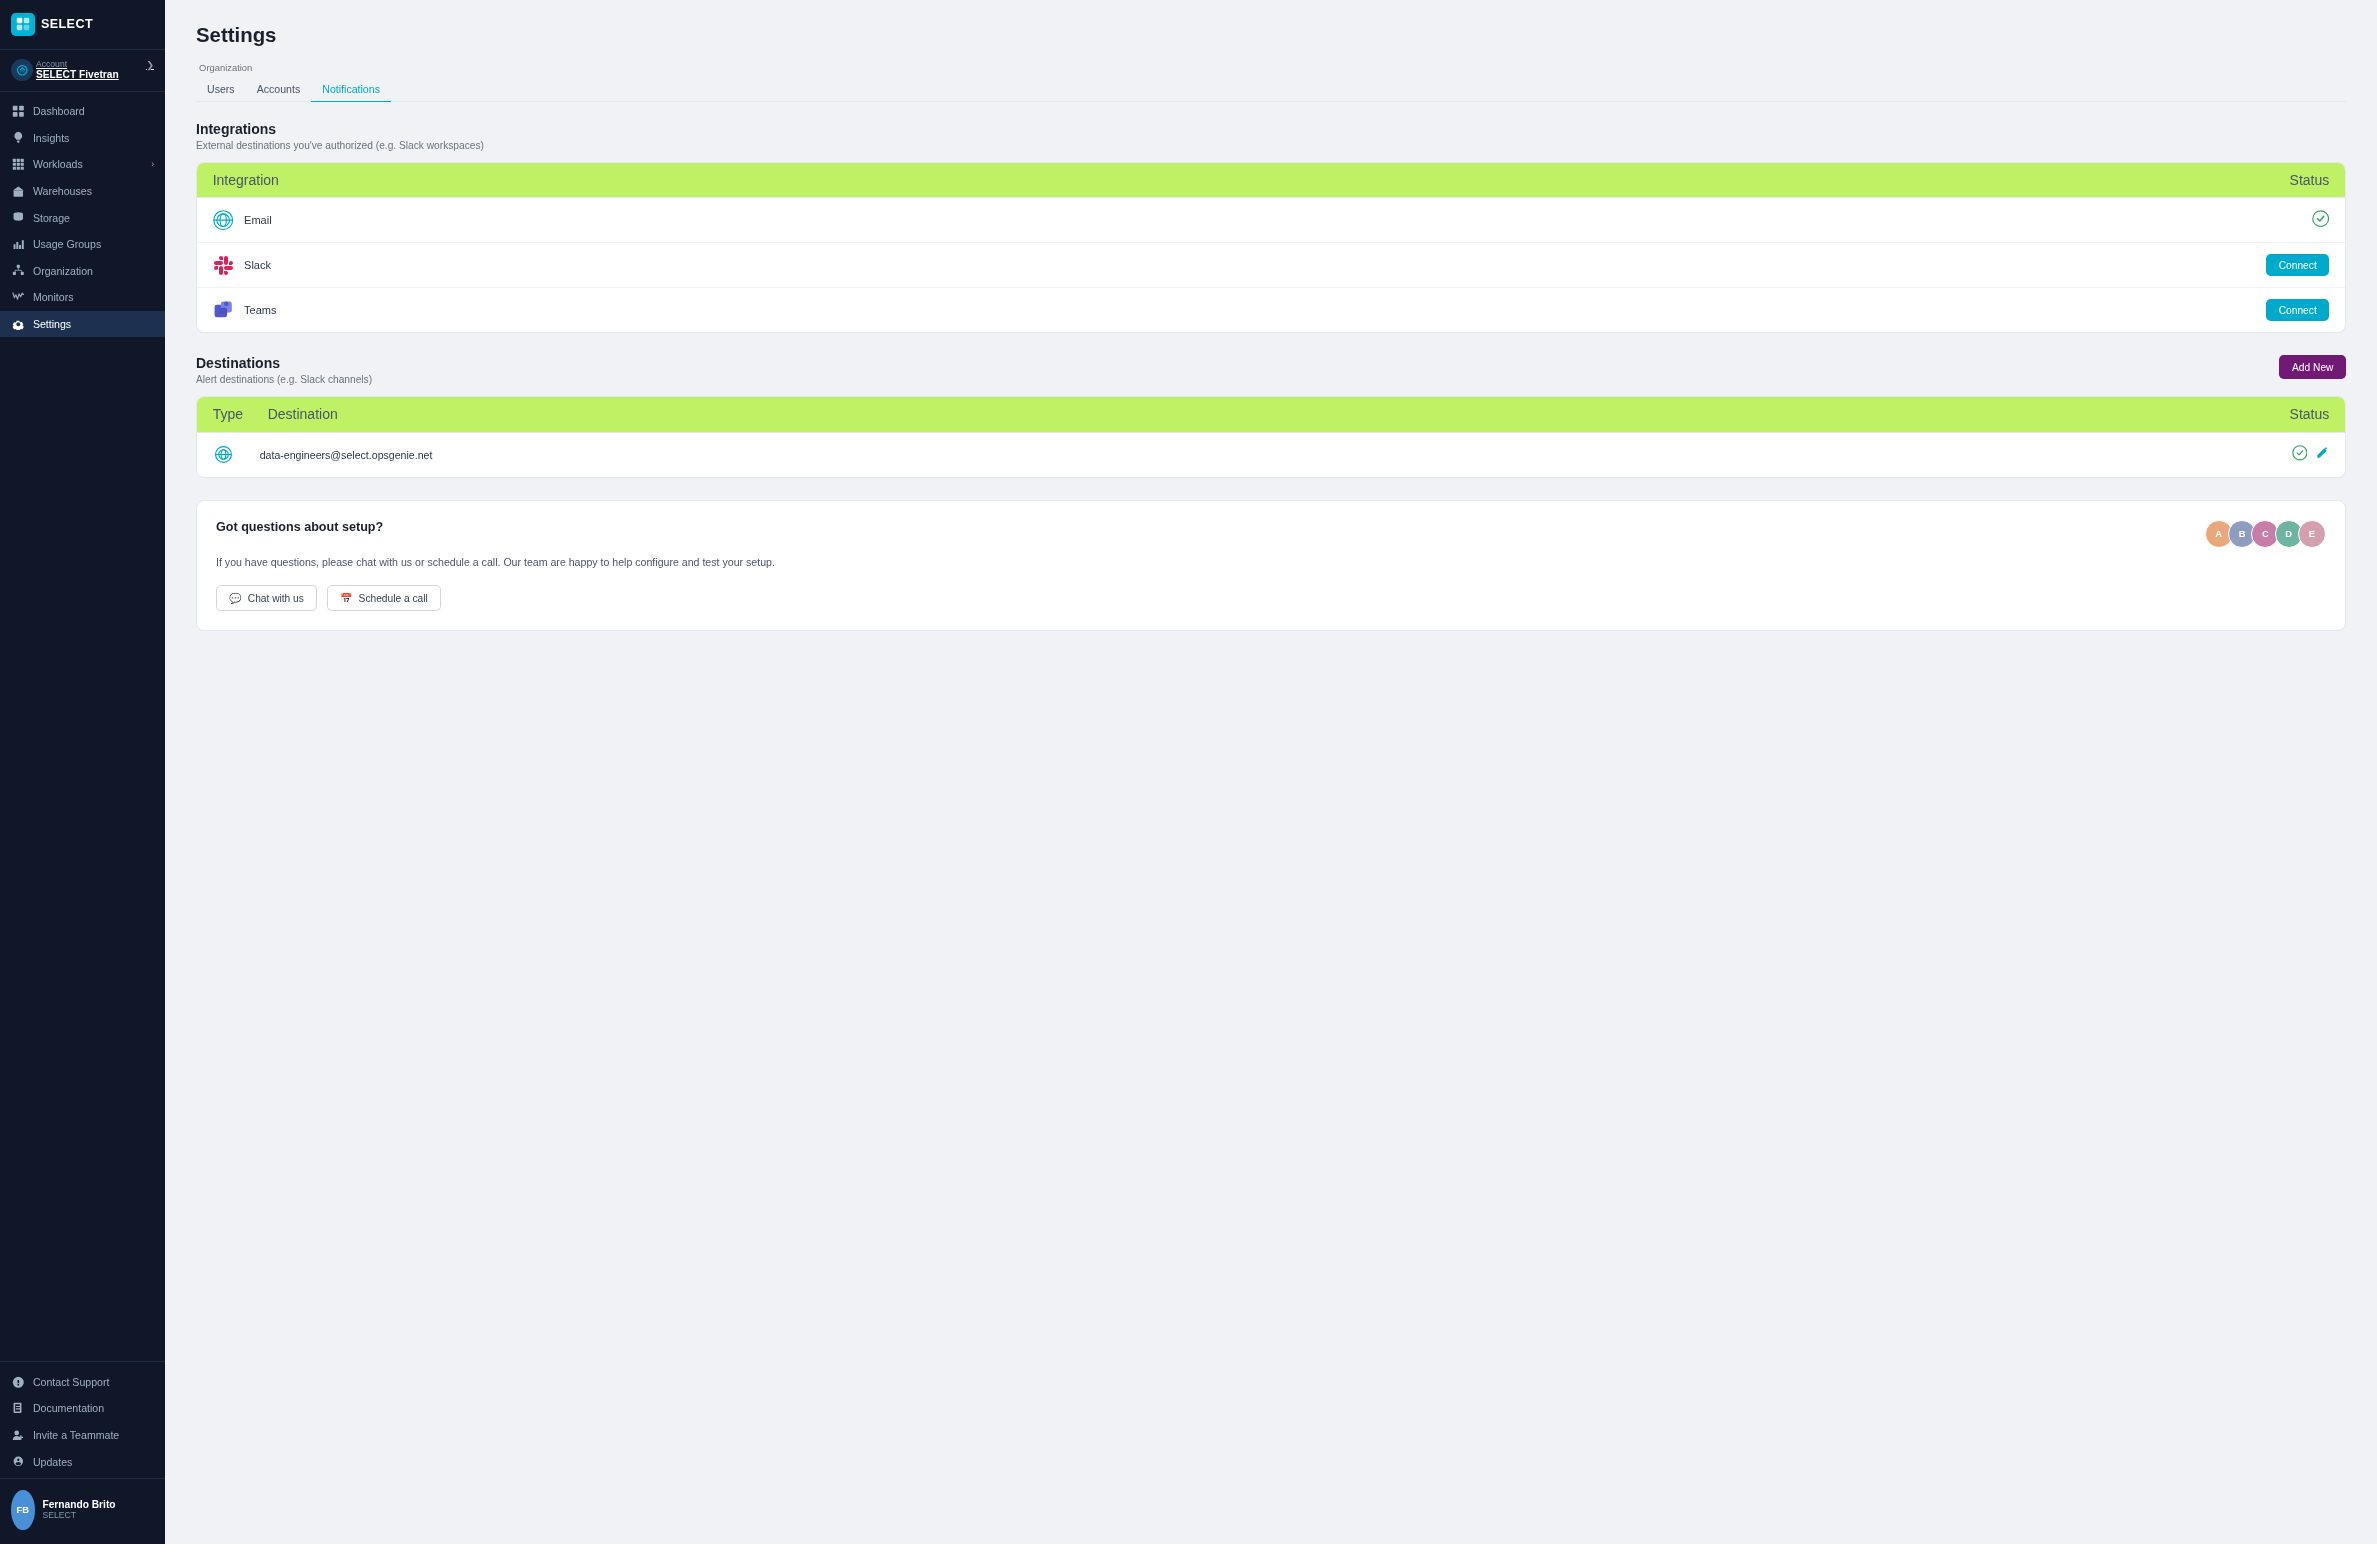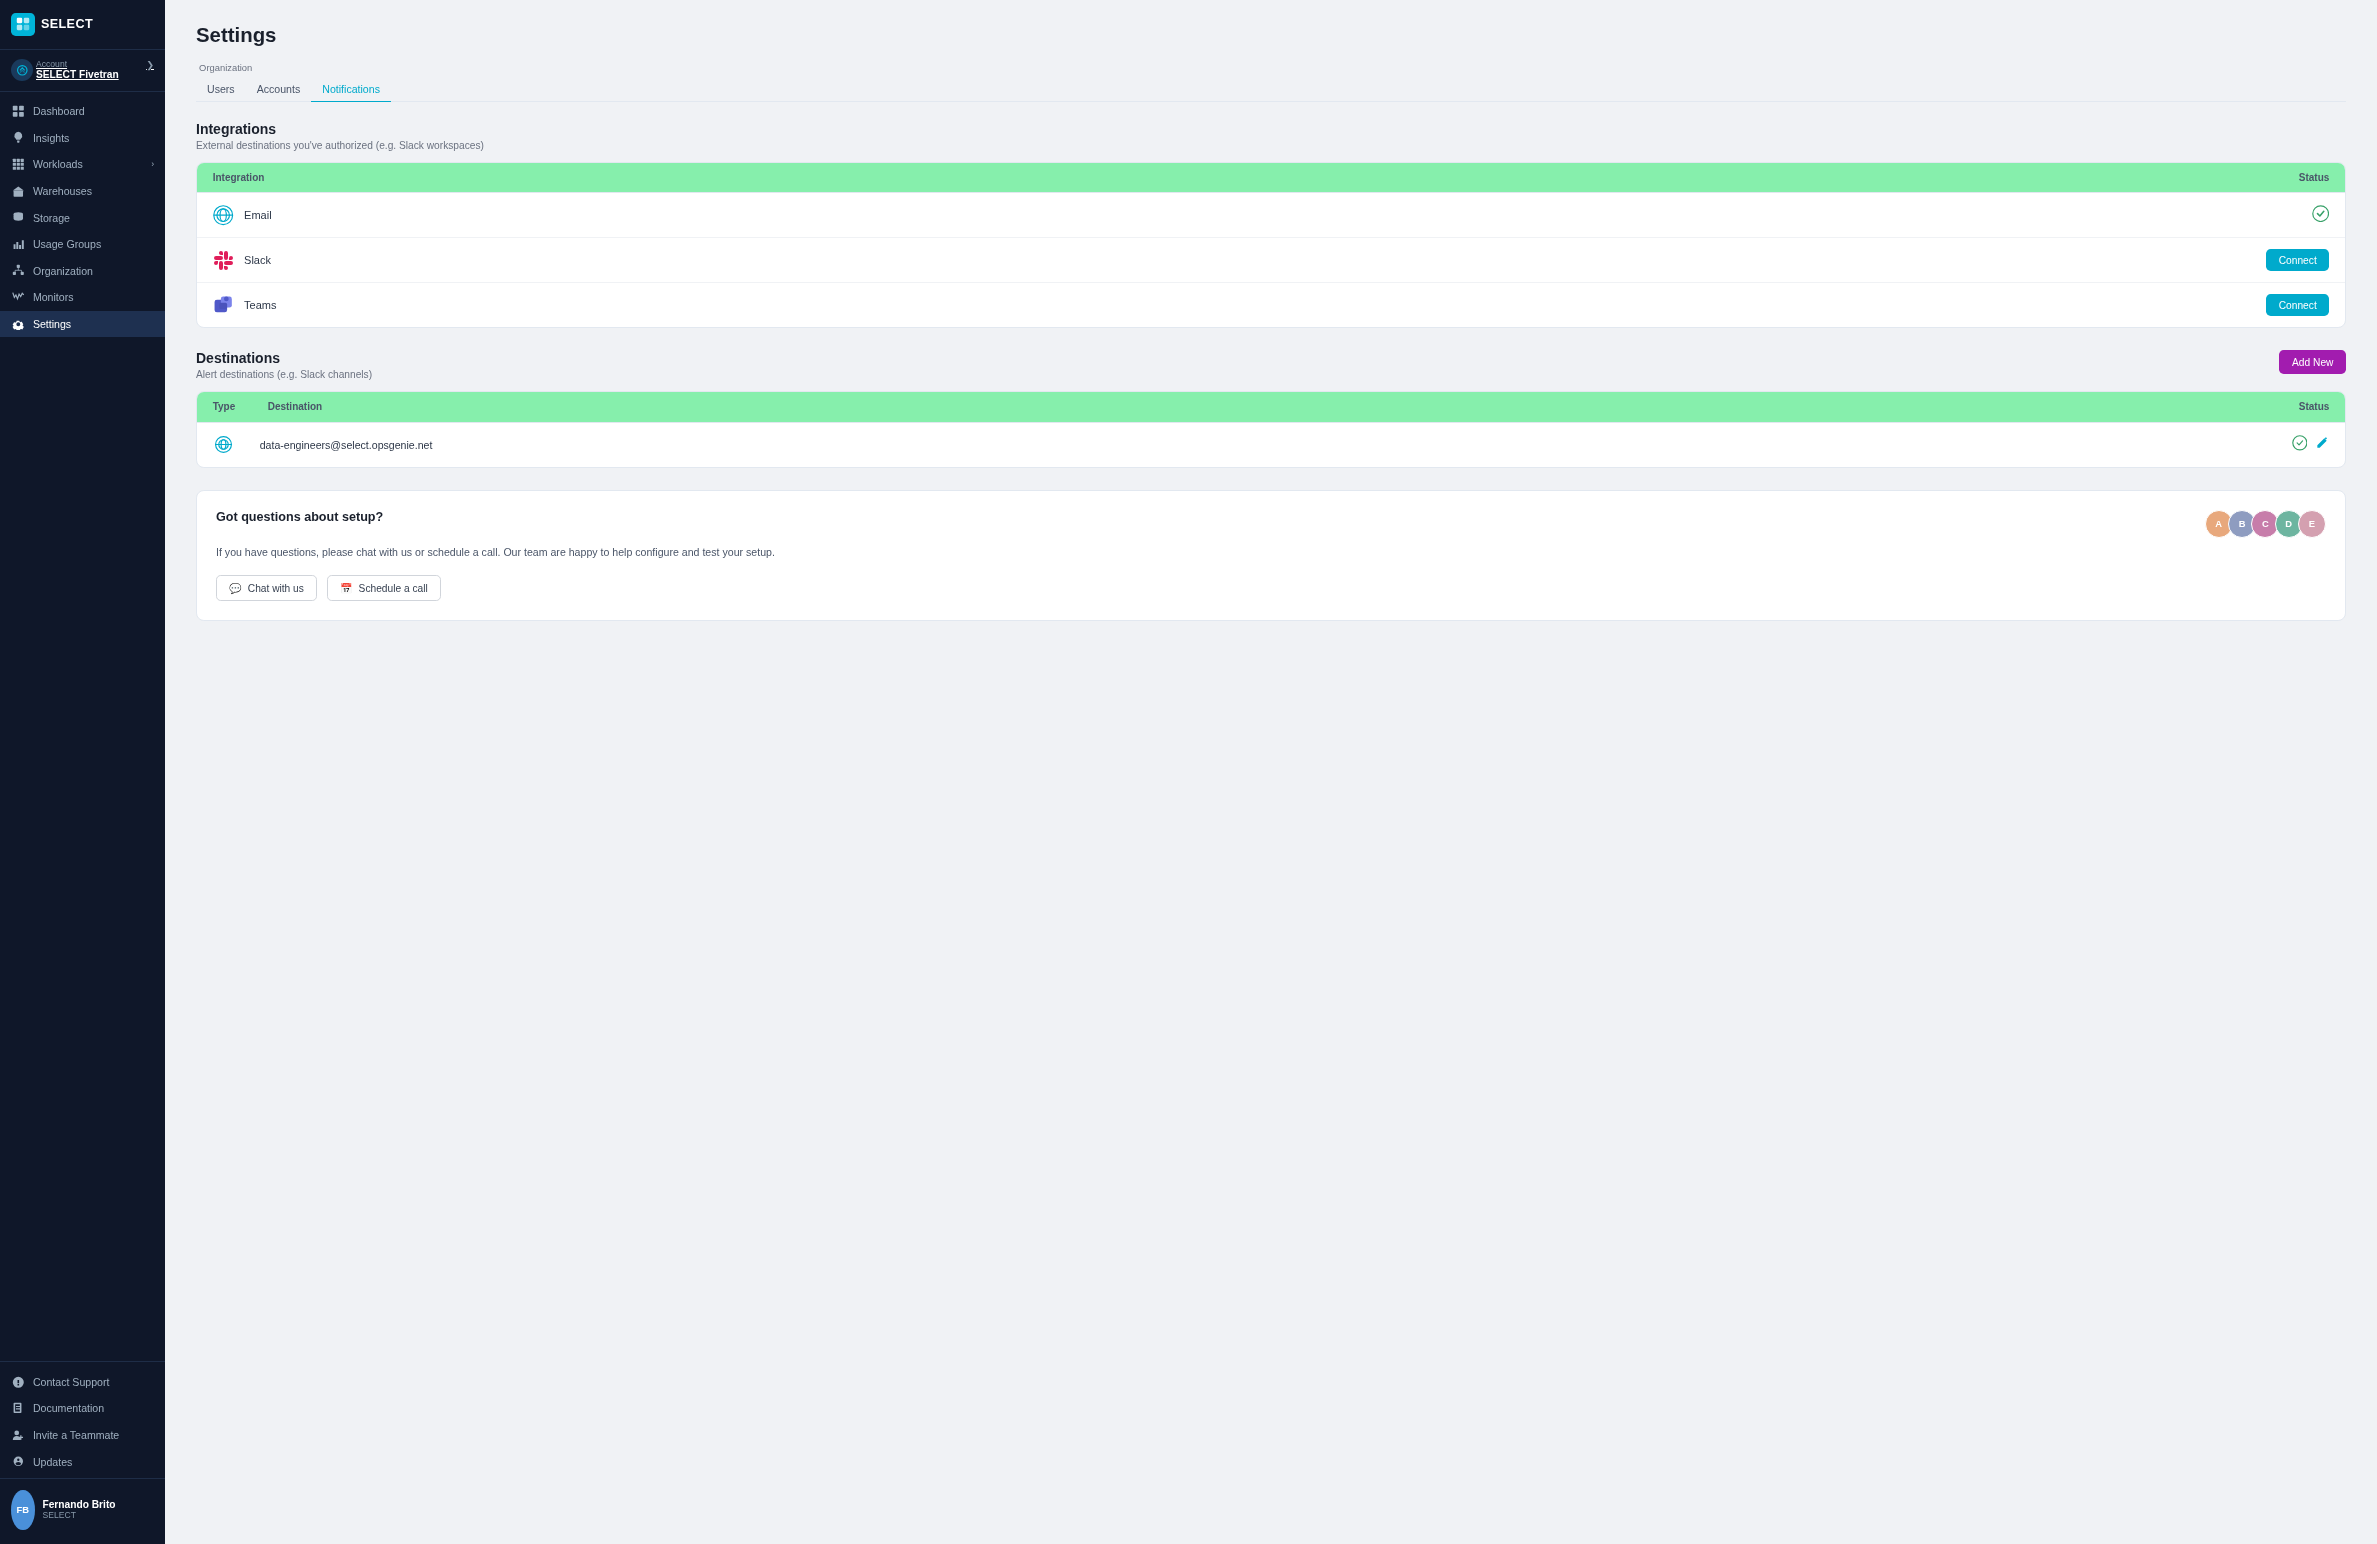--- a/index.html
+++ b/index.html
@@ -129,10 +129,10 @@
       display: flex;
       justify-content: space-between;
       padding: 9.4px 15.7px;
-      background: #86efac;
+      background: #bef264;
       border-bottom: 0.8px solid #e2e8f0;
-      font-size: 10px;
-      font-weight: 700;
+      font-size: 14px;
+      font-weight: 400;
       color: #4a5568;
     }
     .table-row {

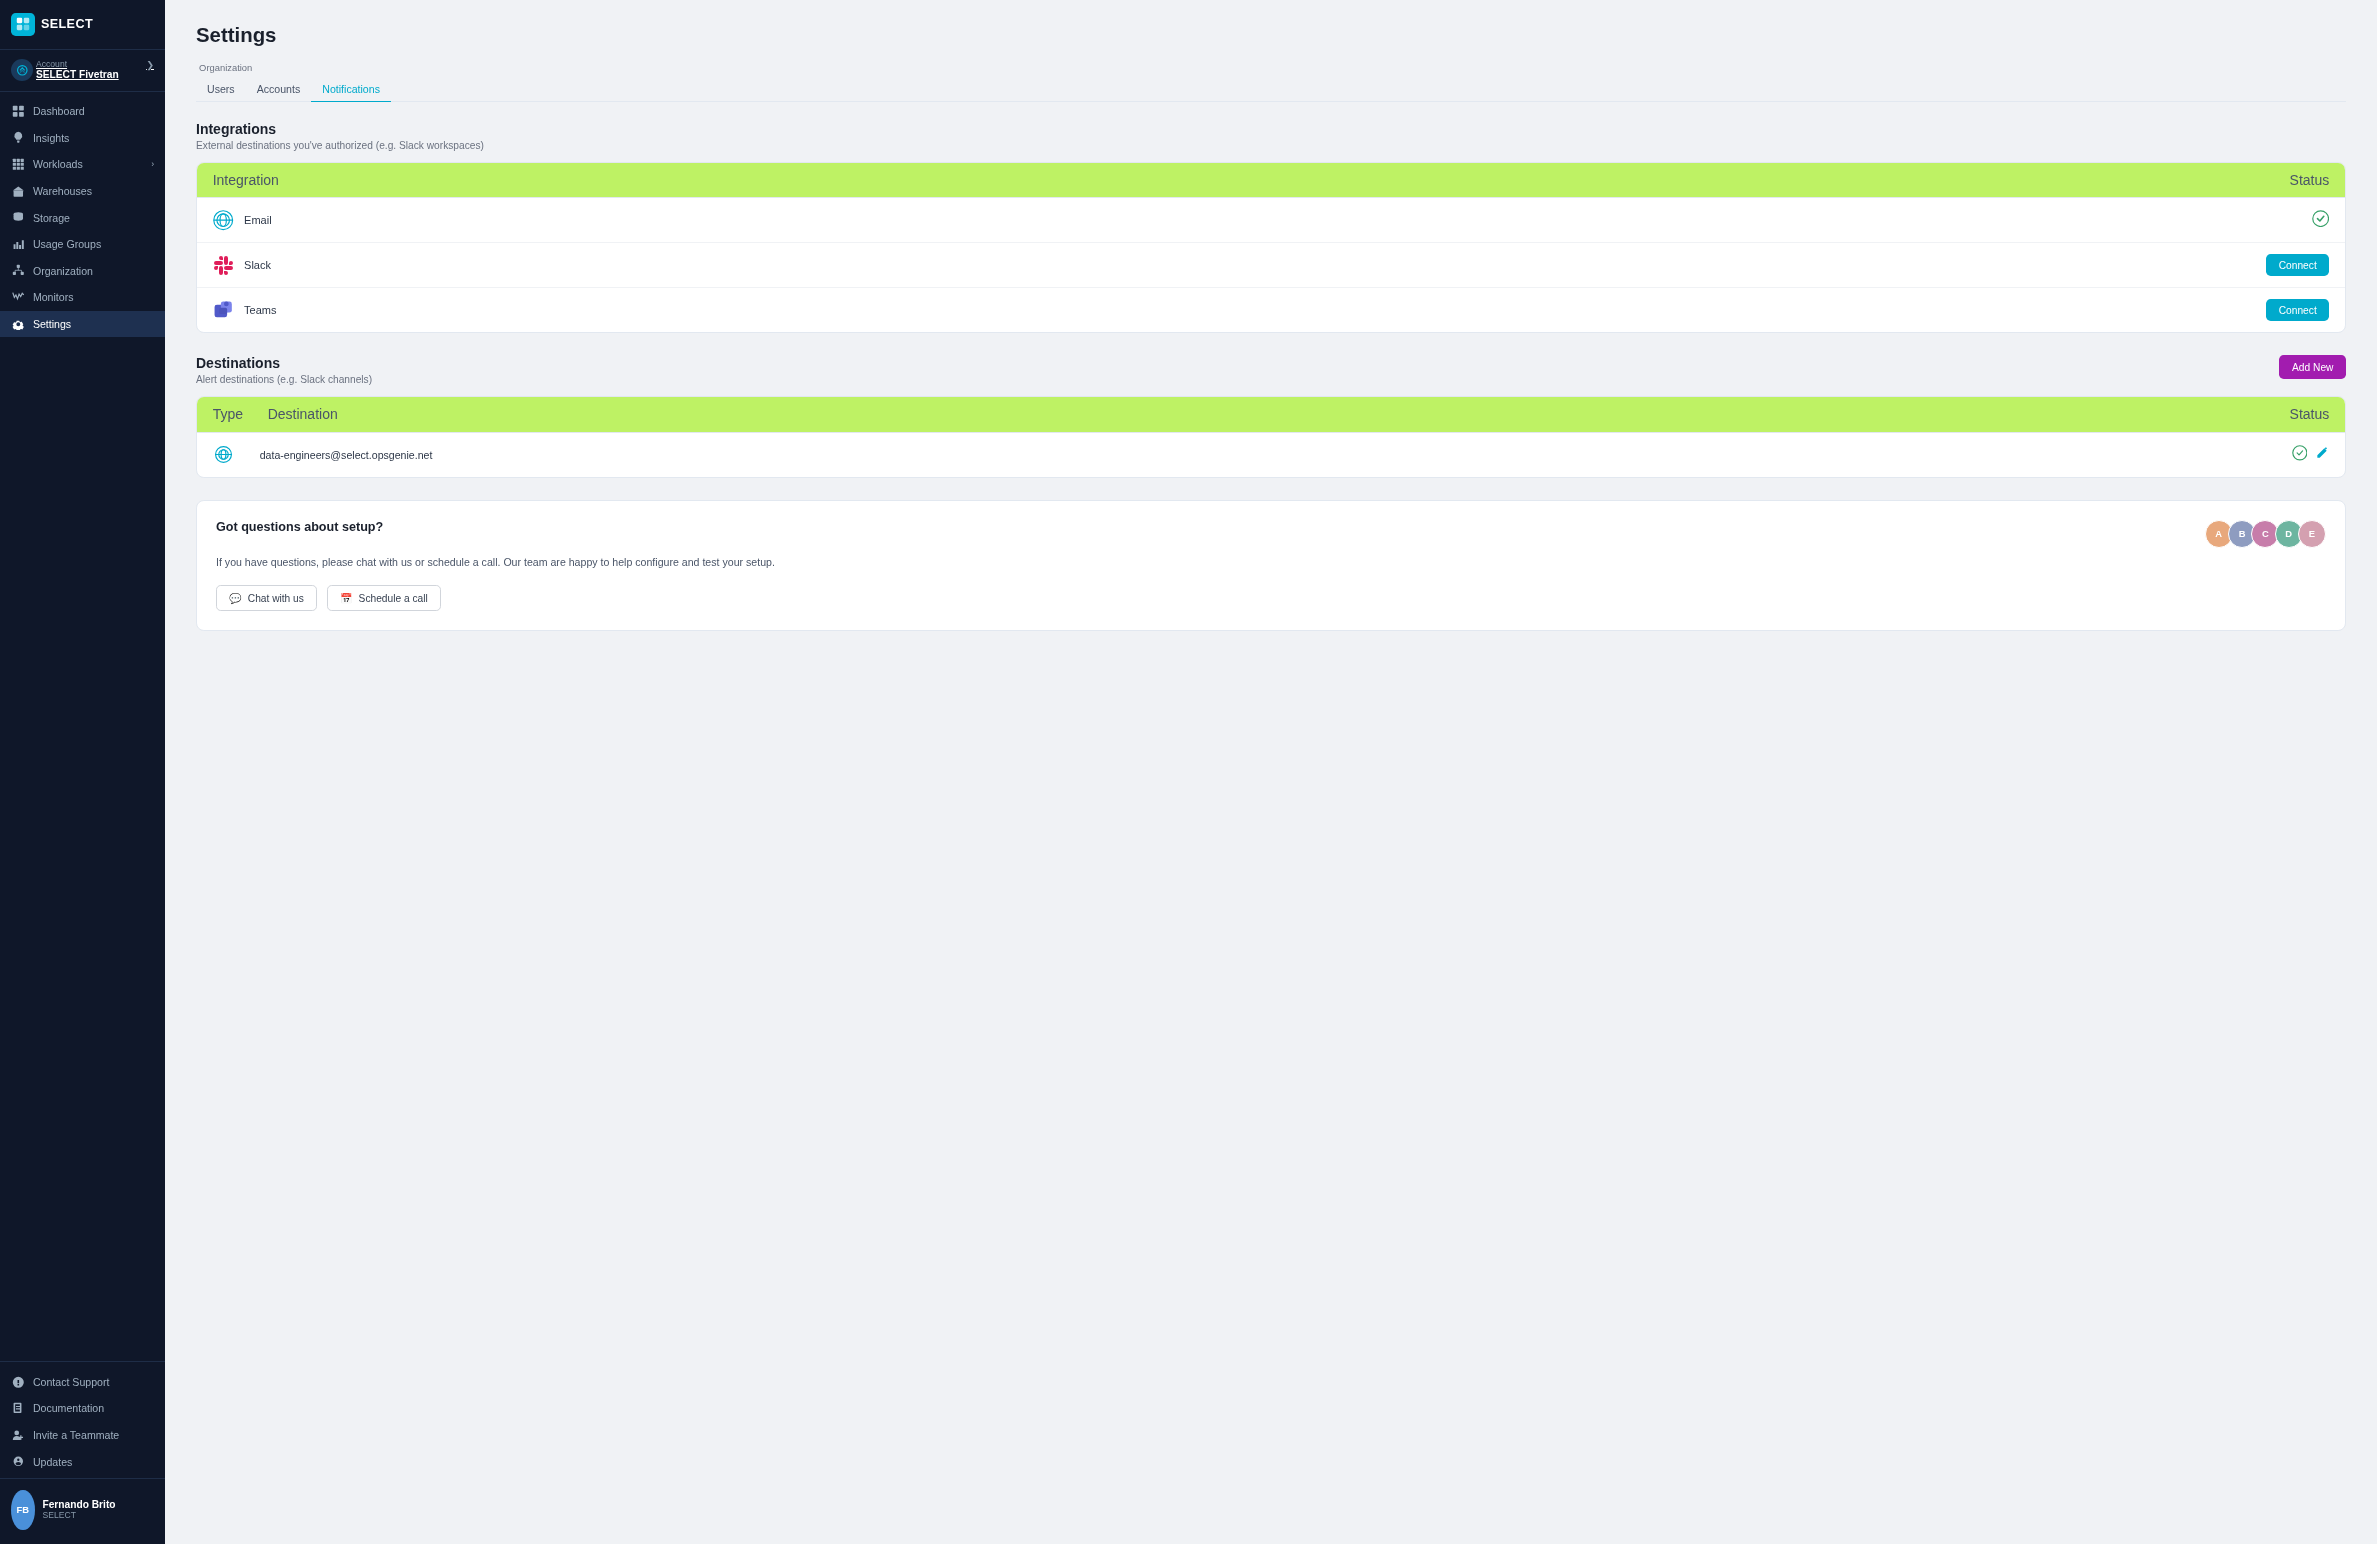--- a/index.html
+++ b/index.html
@@ -168,7 +168,7 @@
     .edit-icon { color: #00aacc; font-size: 12.6px; cursor: pointer; }
 
     .btn-add-new {
-      background: #a21caf;
+      background: #701a75;
       color: #fff;
       border: none;
       border-radius: 4.7px;

